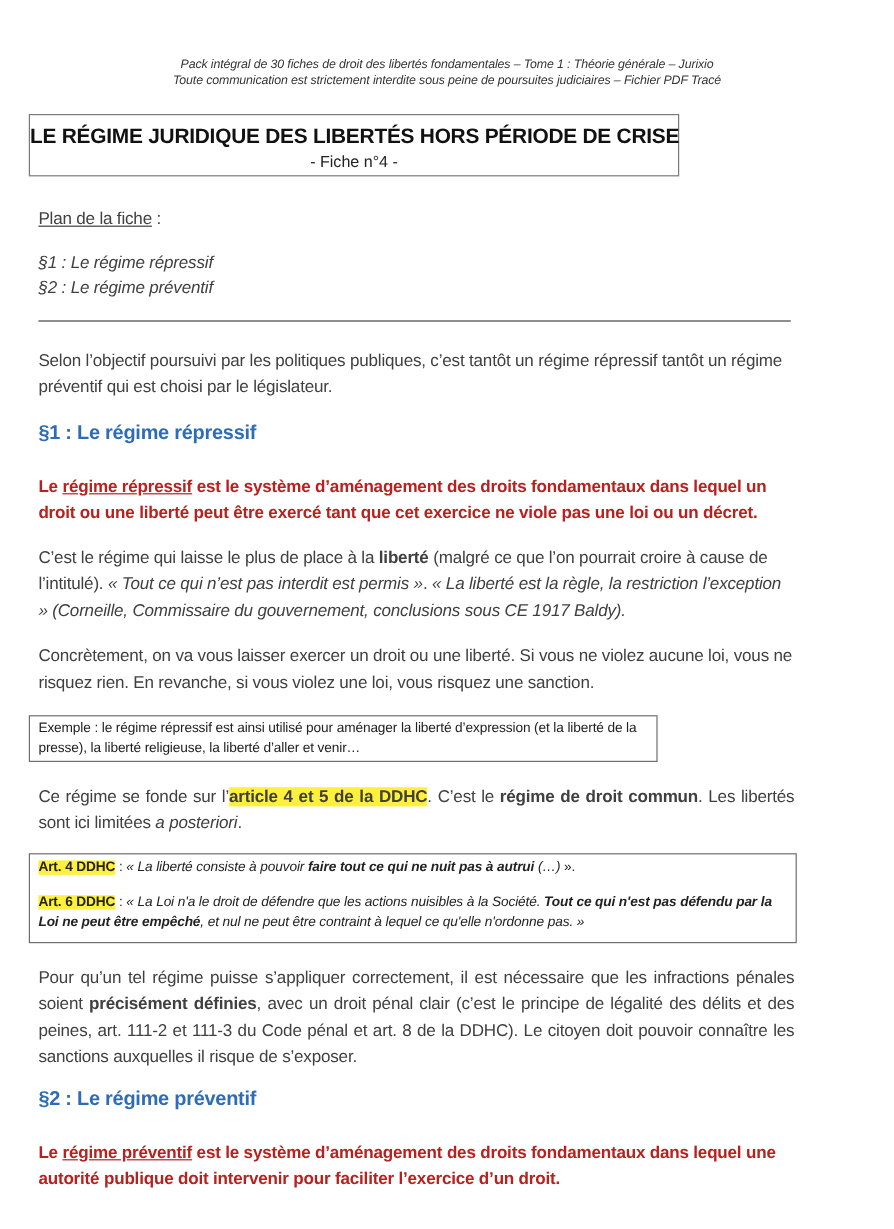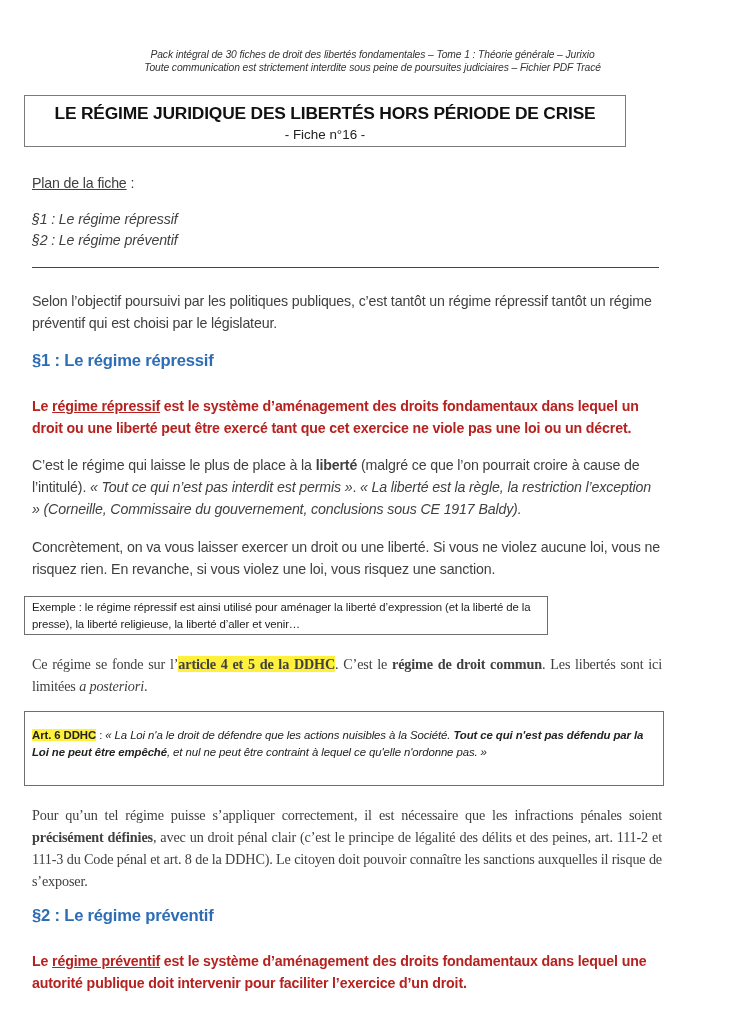--- a/index.html
+++ b/index.html
@@ -13,7 +13,7 @@
       font-size: 10.3px; color: #333; letter-spacing: -0.1px; white-space: nowrap;
     }
     .title-box {
-      left: 24px; top: 95px; width: 602px; height: 52px;
+      left: 24px; top: 95px; width: 542px; height: 52px;
       border: 1.5px solid #7a7a7a; box-sizing: border-box; text-align: center;
     }
     .title-main {

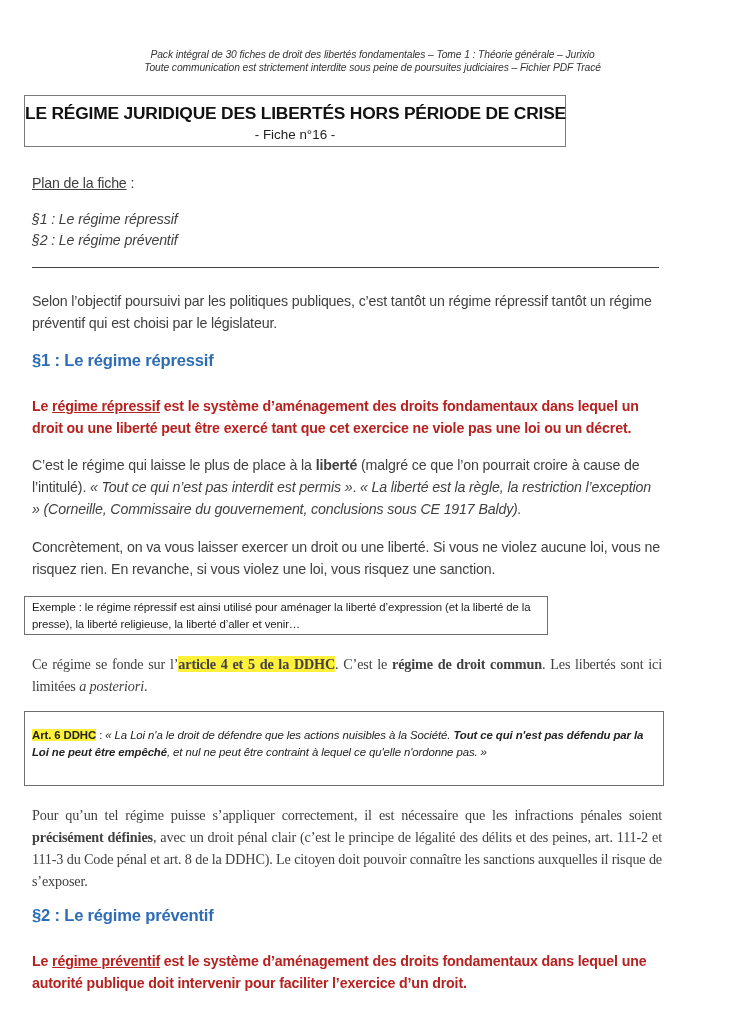--- a/index.html
+++ b/index.html
@@ -59,7 +59,7 @@
 
 <div class="abs title-box">
   <span class="title-main">LE RÉGIME JURIDIQUE DES LIBERTÉS HORS PÉRIODE DE CRISE</span>
-  <span class="title-sub">- Fiche n°16 -</span>
+  <span class="title-sub">- Fiche n°4 -</span>
 </div>
 
 <div class="abs text" style="top:172px;"><span class="u">Plan de la fiche</span><span> :</span></div>

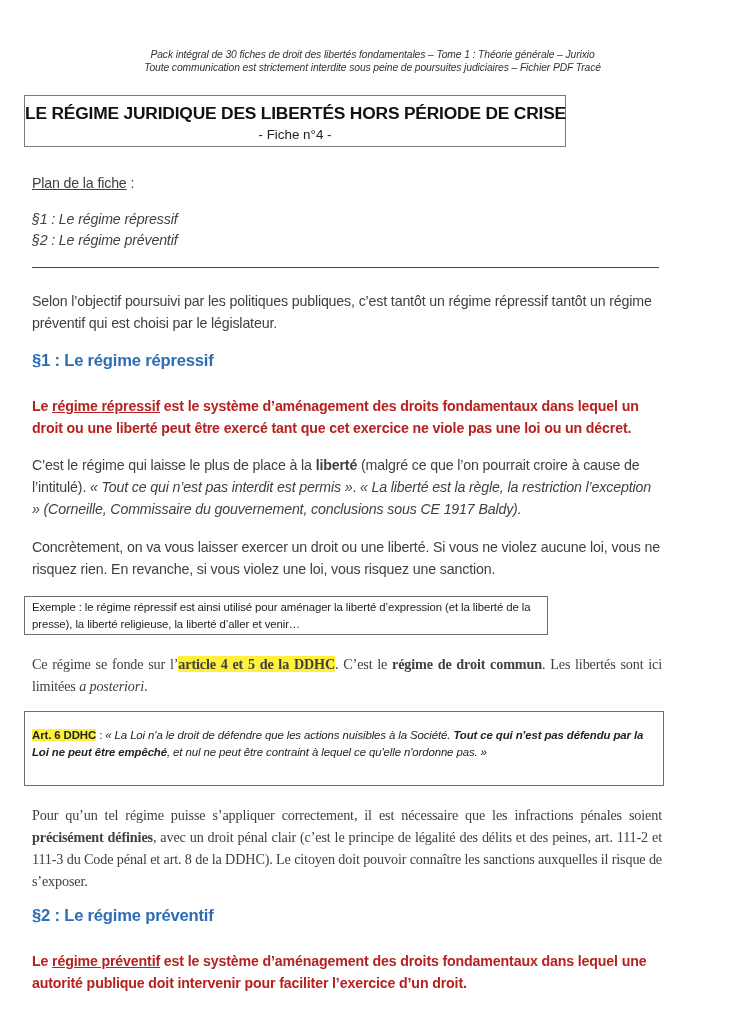--- a/index.html
+++ b/index.html
@@ -25,7 +25,7 @@
       left: 32px; width: 630px; font-size: 14.2px; line-height: 22px;
       color: #404040; letter-spacing: -0.15px;
     }
-    .justify { text-align: justify; font-family: Liberation Serif, serif; }
+    .justify { text-align: justify; }
     .u { text-decoration: underline; }
     .i { font-style: italic; }
     .b { font-weight: bold; }

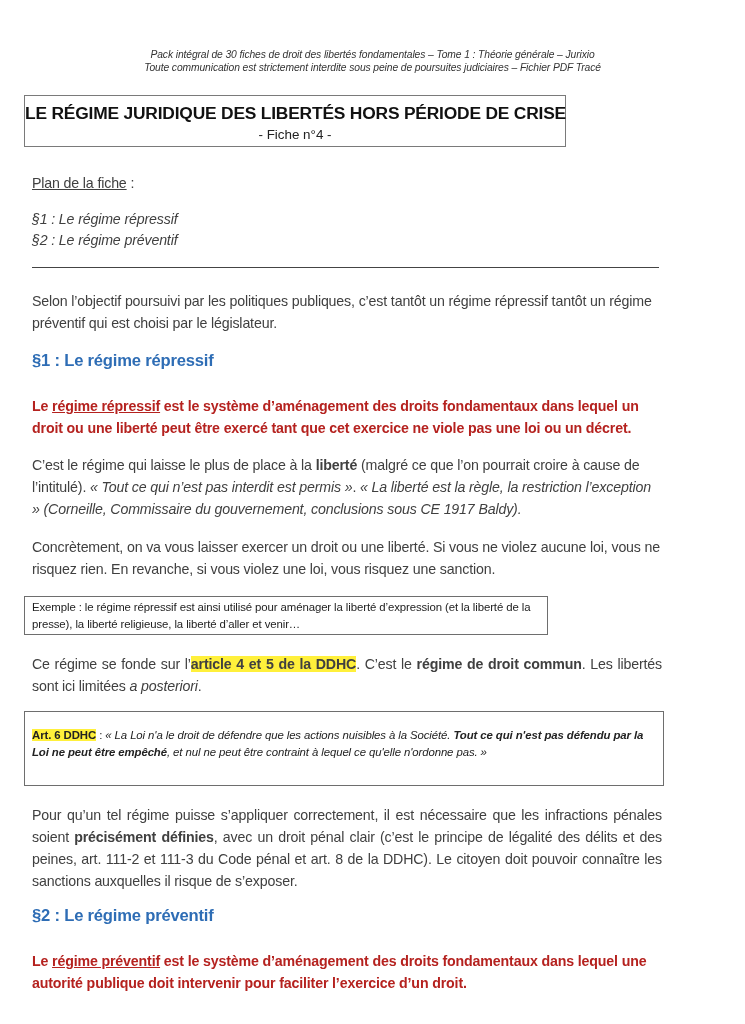--- a/index.html
+++ b/index.html
@@ -83,6 +83,7 @@
 <div class="abs text justify" style="top:653px;"><span>Ce régime se fonde sur l’</span><span class="b hl">article 4 et 5 de la DDHC</span><span>. C’est le </span><span class="b">régime de droit commun</span><span>. Les libertés sont ici limitées </span><span class="i">a posteriori</span><span>.</span></div>
 
 <div class="abs box art-box">
+  <div><span class="b hl">Art. 4 DDHC</span><span> : </span><span class="i">« La liberté consiste à pouvoir </span><span class="i b">faire tout ce qui ne nuit pas à autrui</span><span class="i"> (…)</span><span> ».</span></div>
   <div class="gap"></div>
   <div><span class="b hl">Art. 6 DDHC</span><span> : </span><span class="i">« La Loi n'a le droit de défendre que les actions nuisibles à la Société. </span><span class="i b">Tout ce qui n'est pas défendu par la Loi ne peut être empêché</span><span class="i">, et nul ne peut être contraint à lequel ce qu'elle n'ordonne pas. »</span></div>
 </div>

